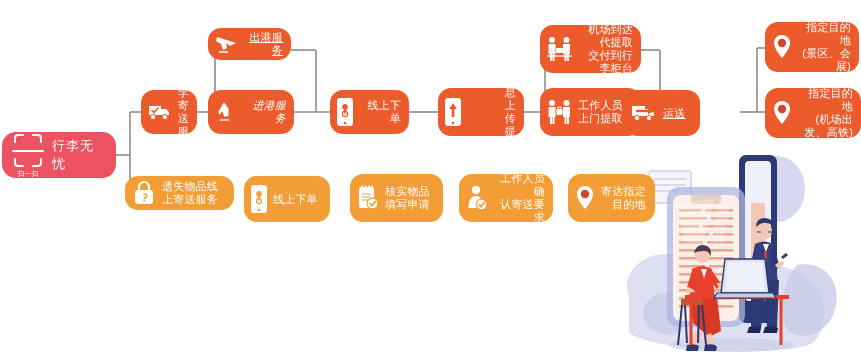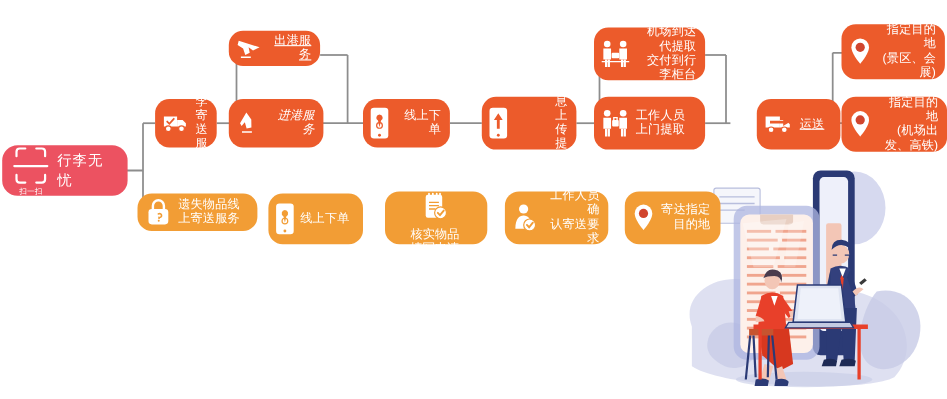--- a/index.html
+++ b/index.html
@@ -223,7 +223,7 @@
 上门提取</div>
   </div>
 
-  <div class="node c-orange" style="left:688px;top:90px;width:76px;height:46px;text-decoration:underline;">
+  <div class="node c-orange" style="left:624px;top:90px;width:76px;height:46px;text-decoration:underline;">
     <div class="ico">
       <svg width="28" height="24" viewBox="0 0 28 24">
         <path d="M2,5 H15 V15 H2 Z" fill="#fff"></path>

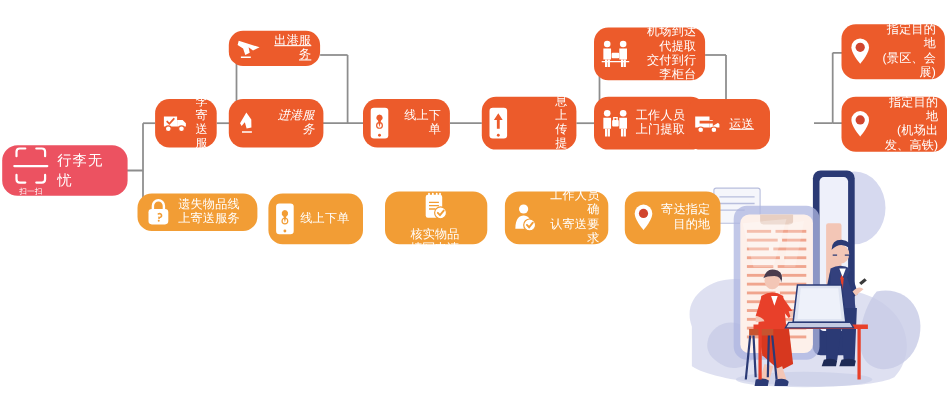--- a/index.html
+++ b/index.html
@@ -271,7 +271,7 @@
     <div class="lbl">线上下单</div>
   </div>
 
-  <div class="node c-amber" style="left:325px;top:174px;width:93px;height:48px;flex-direction:column;">
+  <div class="node c-amber" style="left:325px;top:174px;width:93px;height:48px;">
     <div class="ico">
       <svg width="24" height="28" viewBox="0 0 24 28">
         <rect x="3" y="3" width="15" height="21" rx="2" fill="#fff"></rect>

